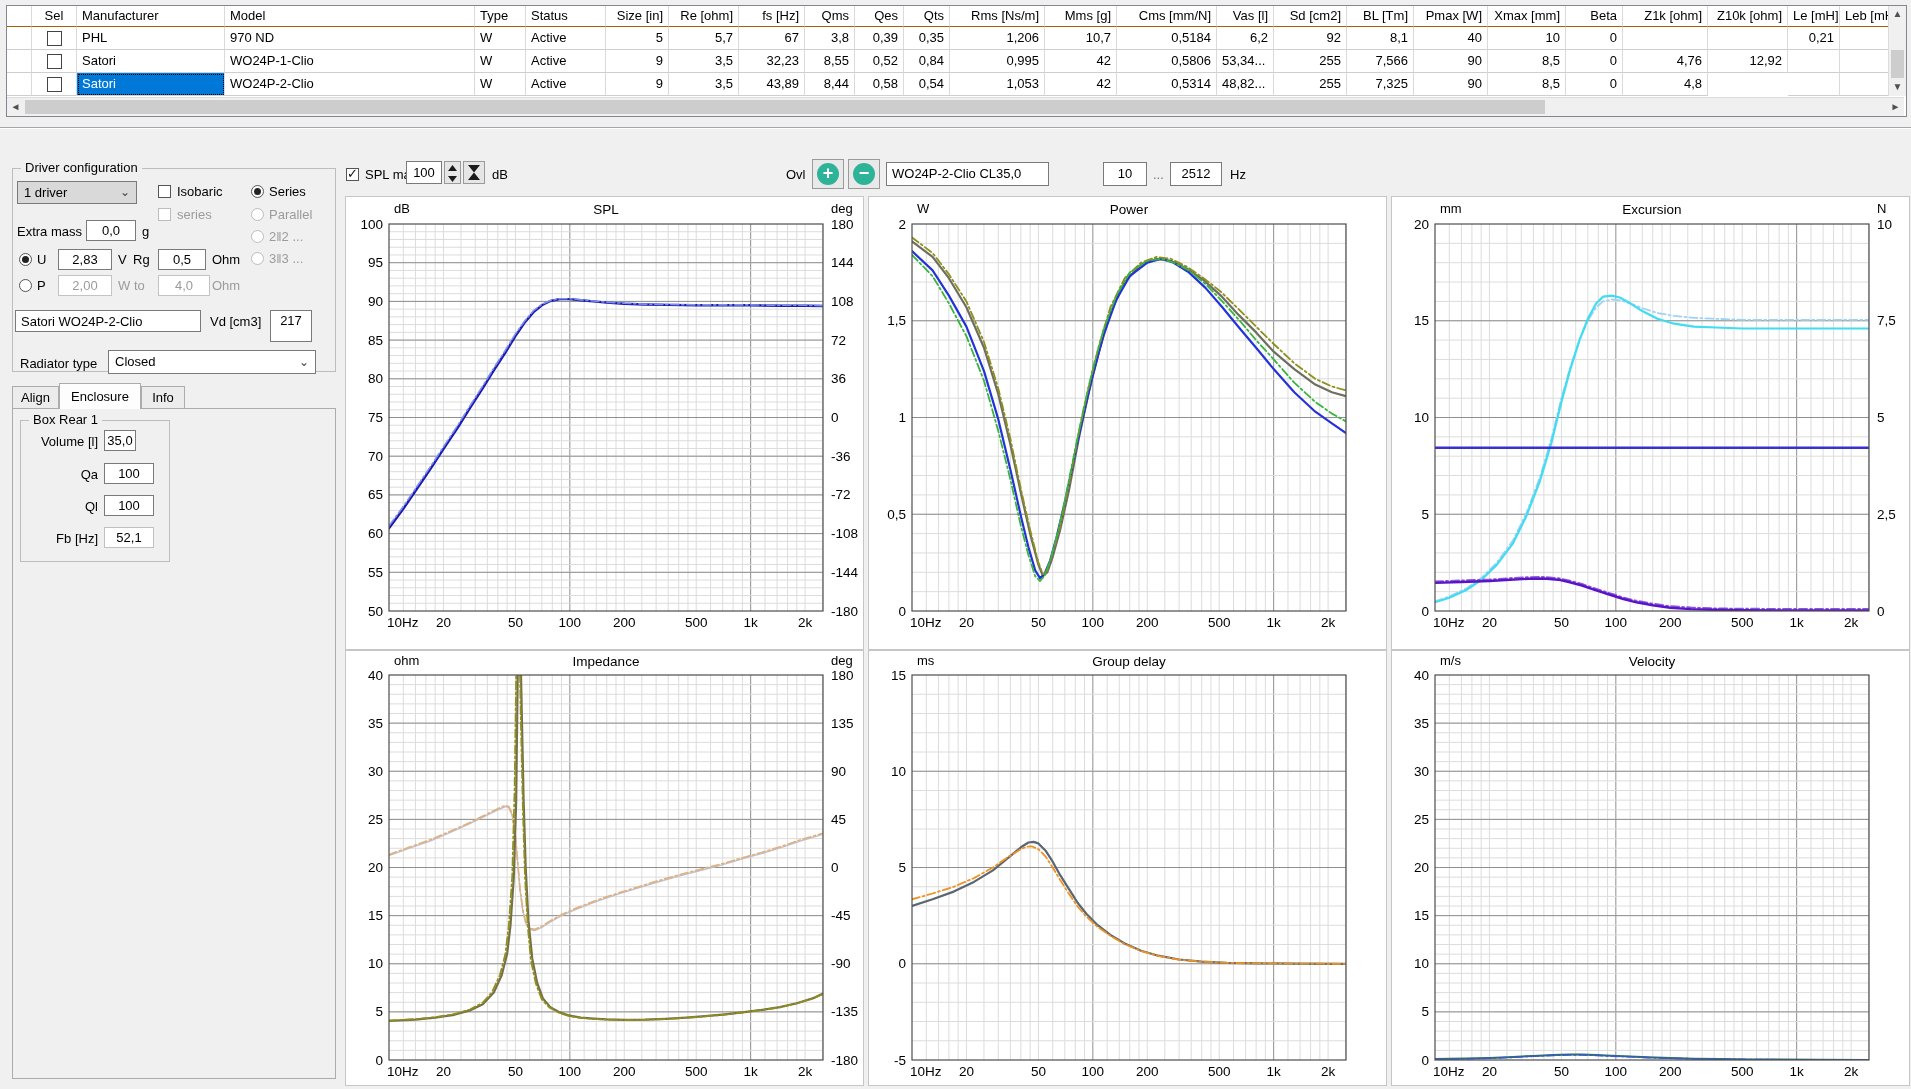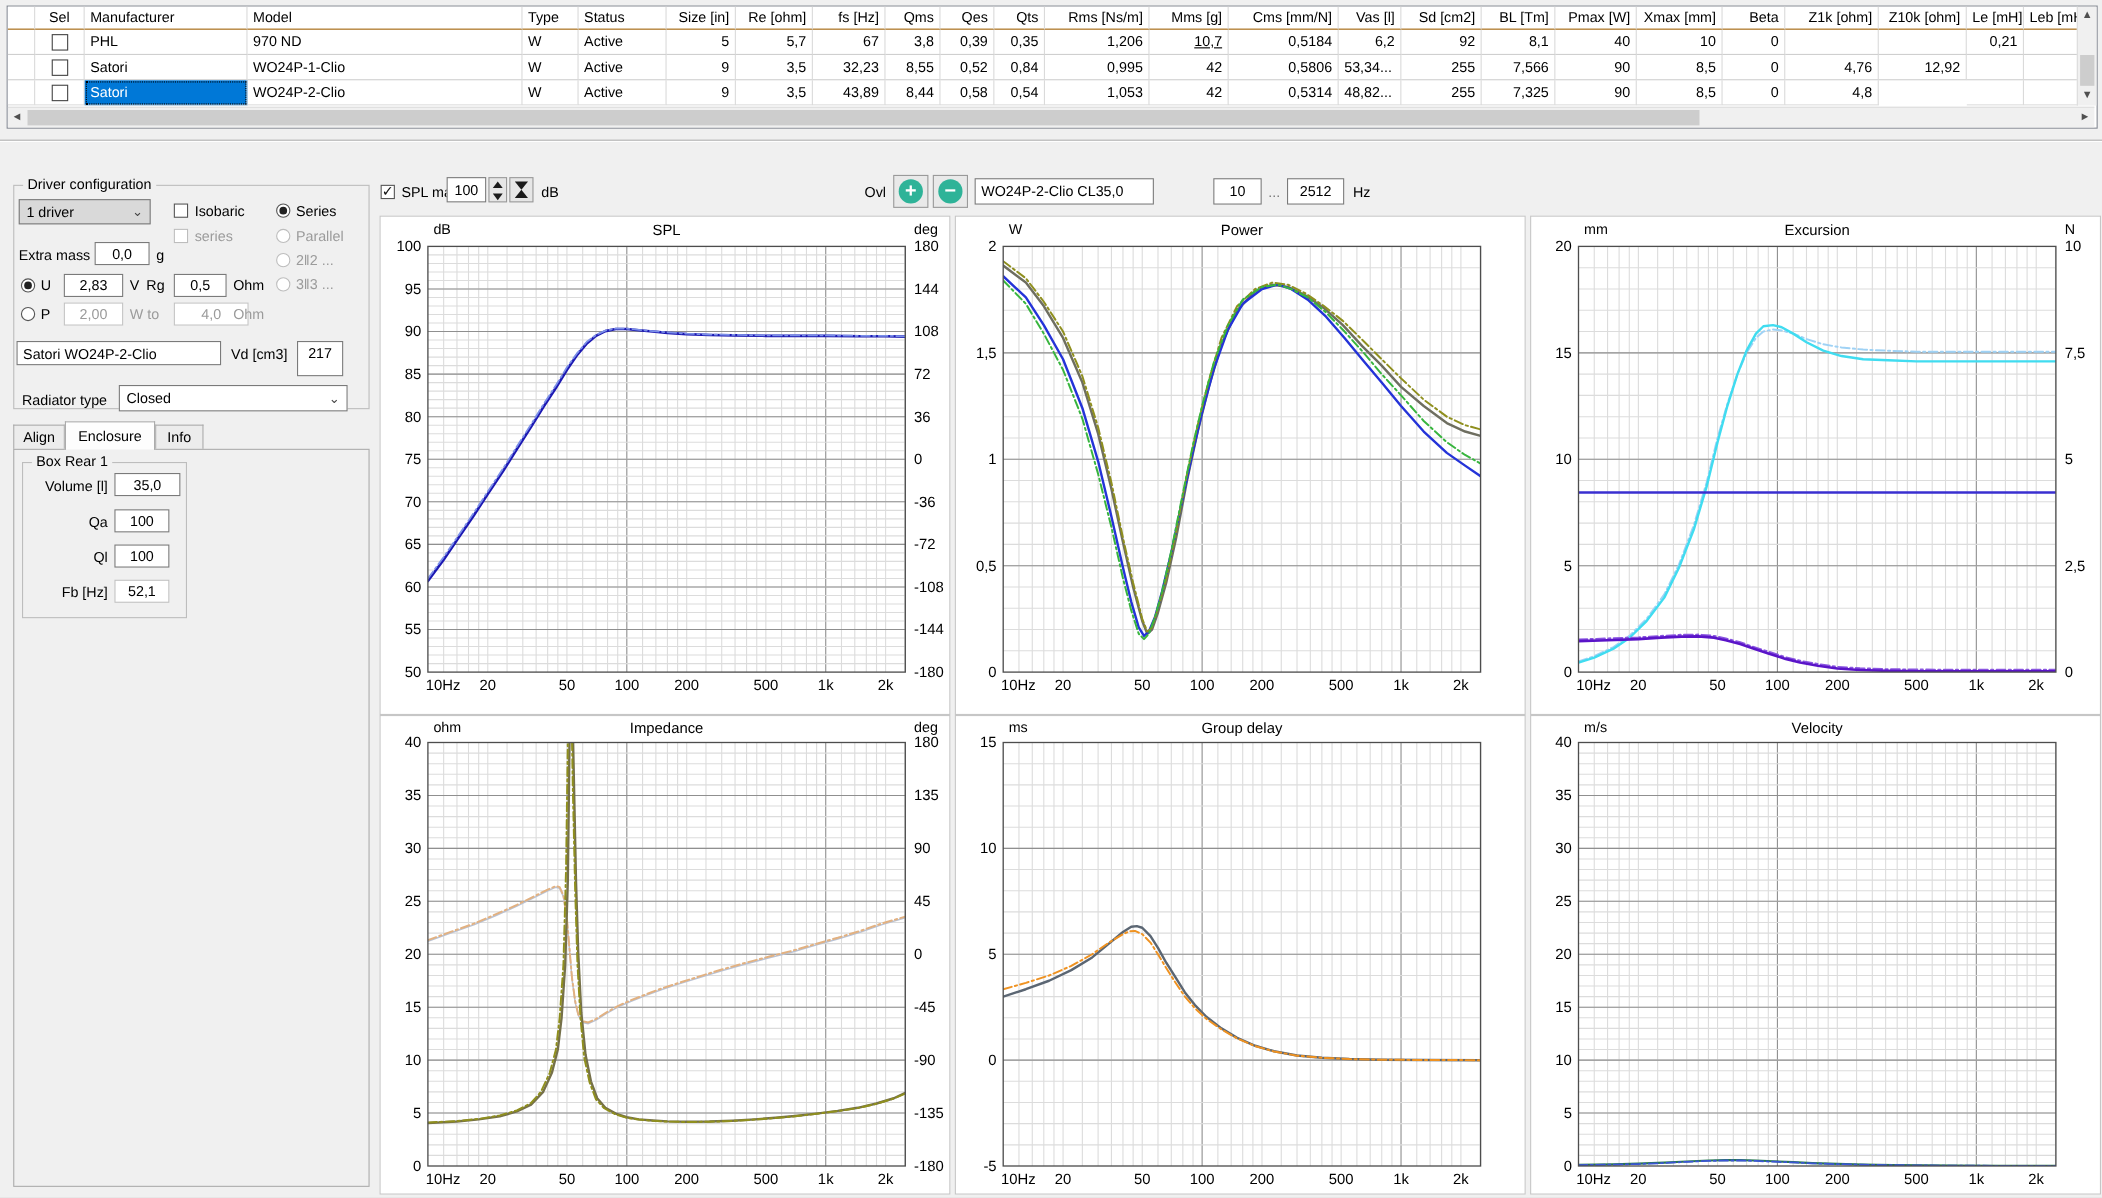--- a/index.html
+++ b/index.html
@@ -104,7 +104,7 @@
         <div class="t-cell al-r" style="width: 49px;">0,39</div>
         <div class="t-cell al-r" style="width: 46px;">0,35</div>
         <div class="t-cell al-r" style="width: 95px;">1,206</div>
-        <div class="t-cell al-r" style="width: 72px; text-decoration: underline;">10,7</div>
+        <div class="t-cell al-r" style="width: 72px;">10,7</div>
         <div class="t-cell al-r" style="width: 100px;">0,5184</div>
         <div class="t-cell al-r" style="width: 57px;">6,2</div>
         <div class="t-cell al-r" style="width: 73px;">92</div>

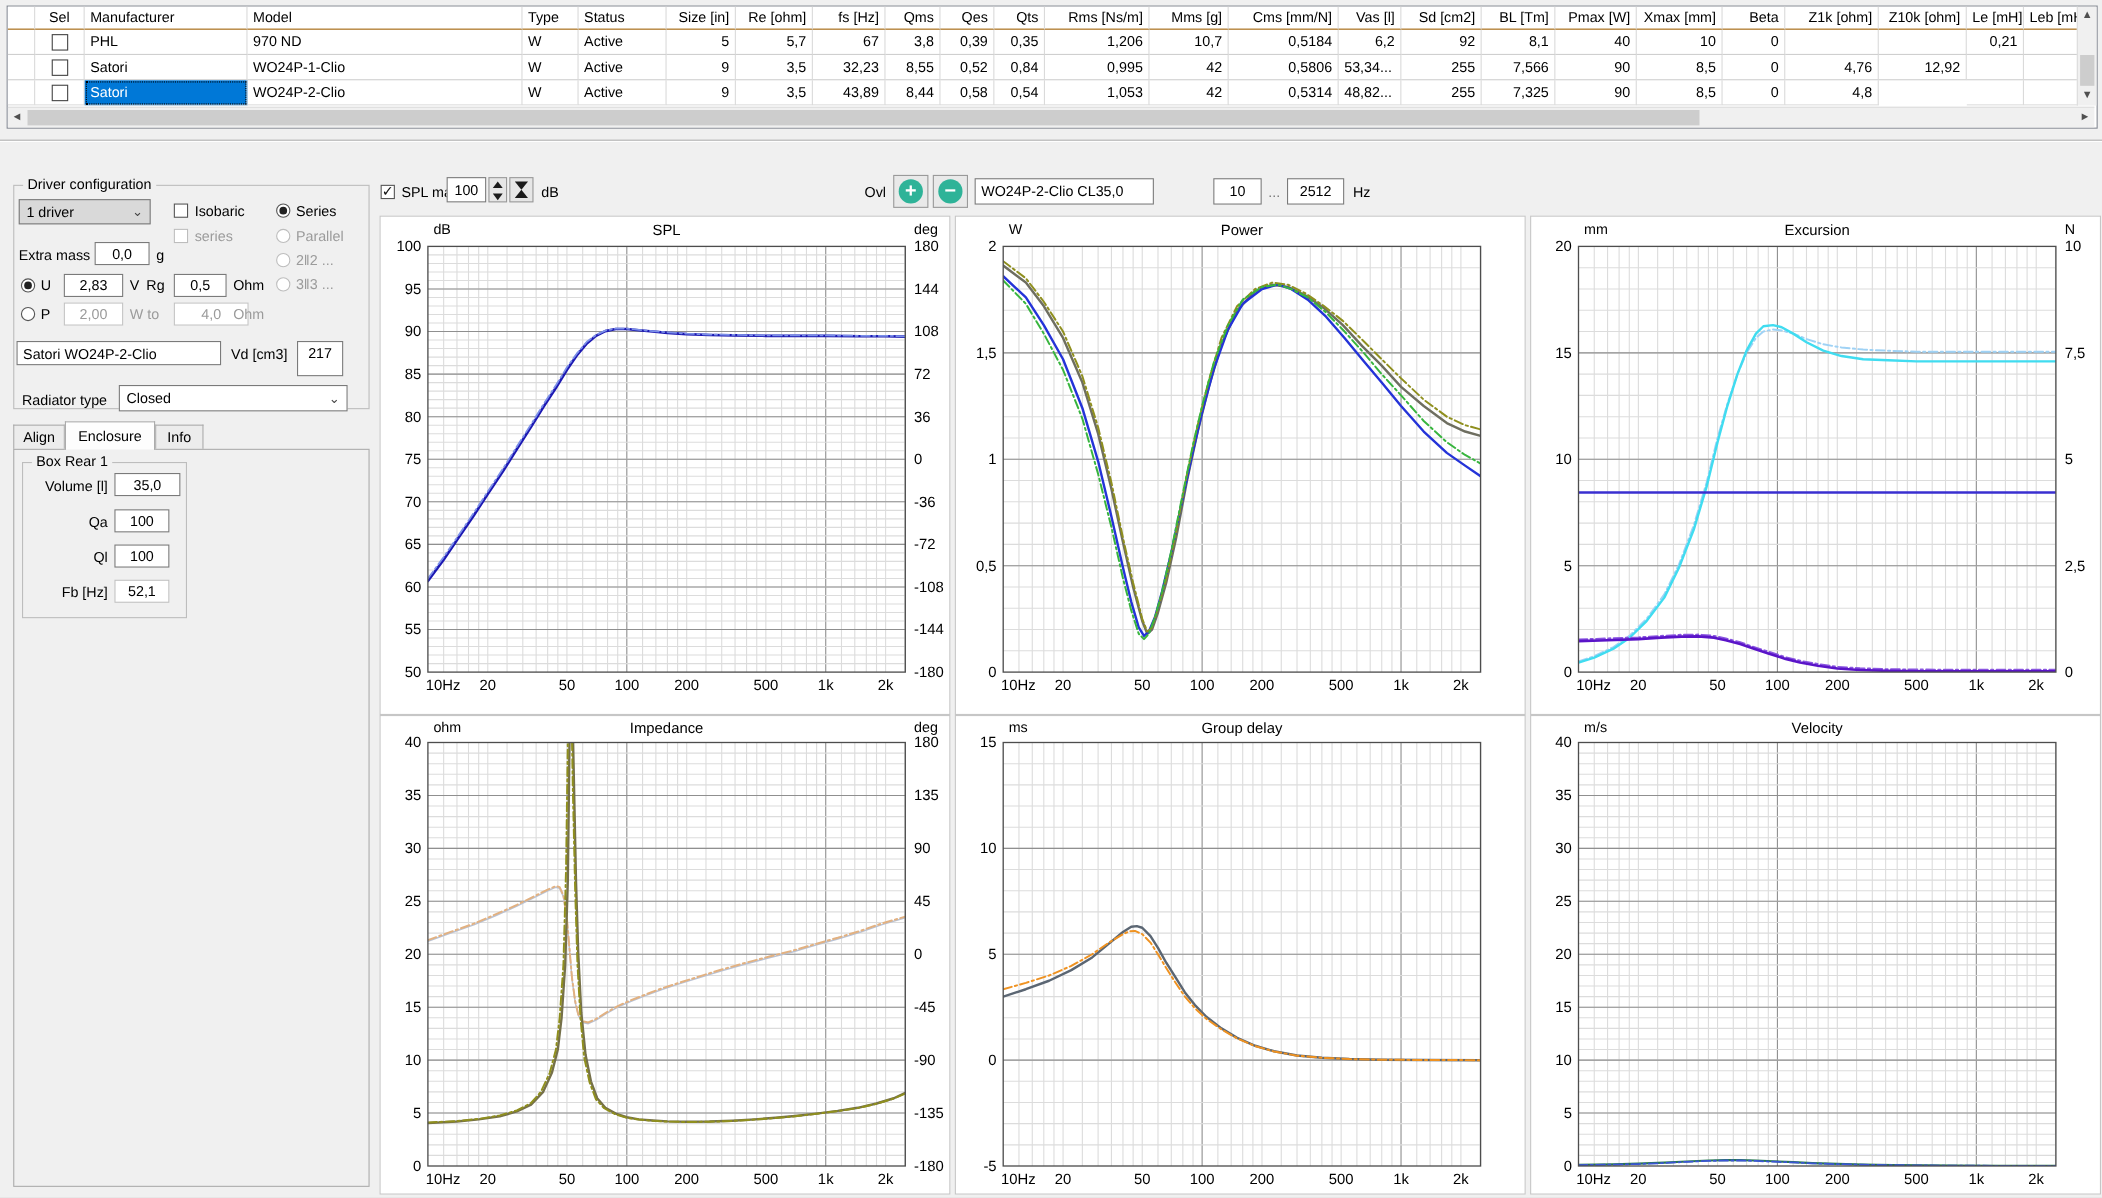--- a/index.html
+++ b/index.html
@@ -231,7 +231,7 @@
 <span class="lbl" style="left:37px;top:278px;">P</span>
 <div class="field dis" style="left:58px;top:275px;width:54px;height:21px;">2,00</div>
 <span class="lbl dis" style="left:118px;top:278px;">W to</span>
-<div class="field dis" style="left:158px;top:275px;width:68px;height:21px;">4,0</div>
+<div class="field dis" style="left:158px;top:275px;width:52px;height:21px;">4,0</div>
 <span class="lbl dis" style="left:212px;top:278px;">Ohm</span>
 
 <div class="field left" style="left:15px;top:310px;width:186px;height:22px;">Satori WO24P-2-Clio</div>

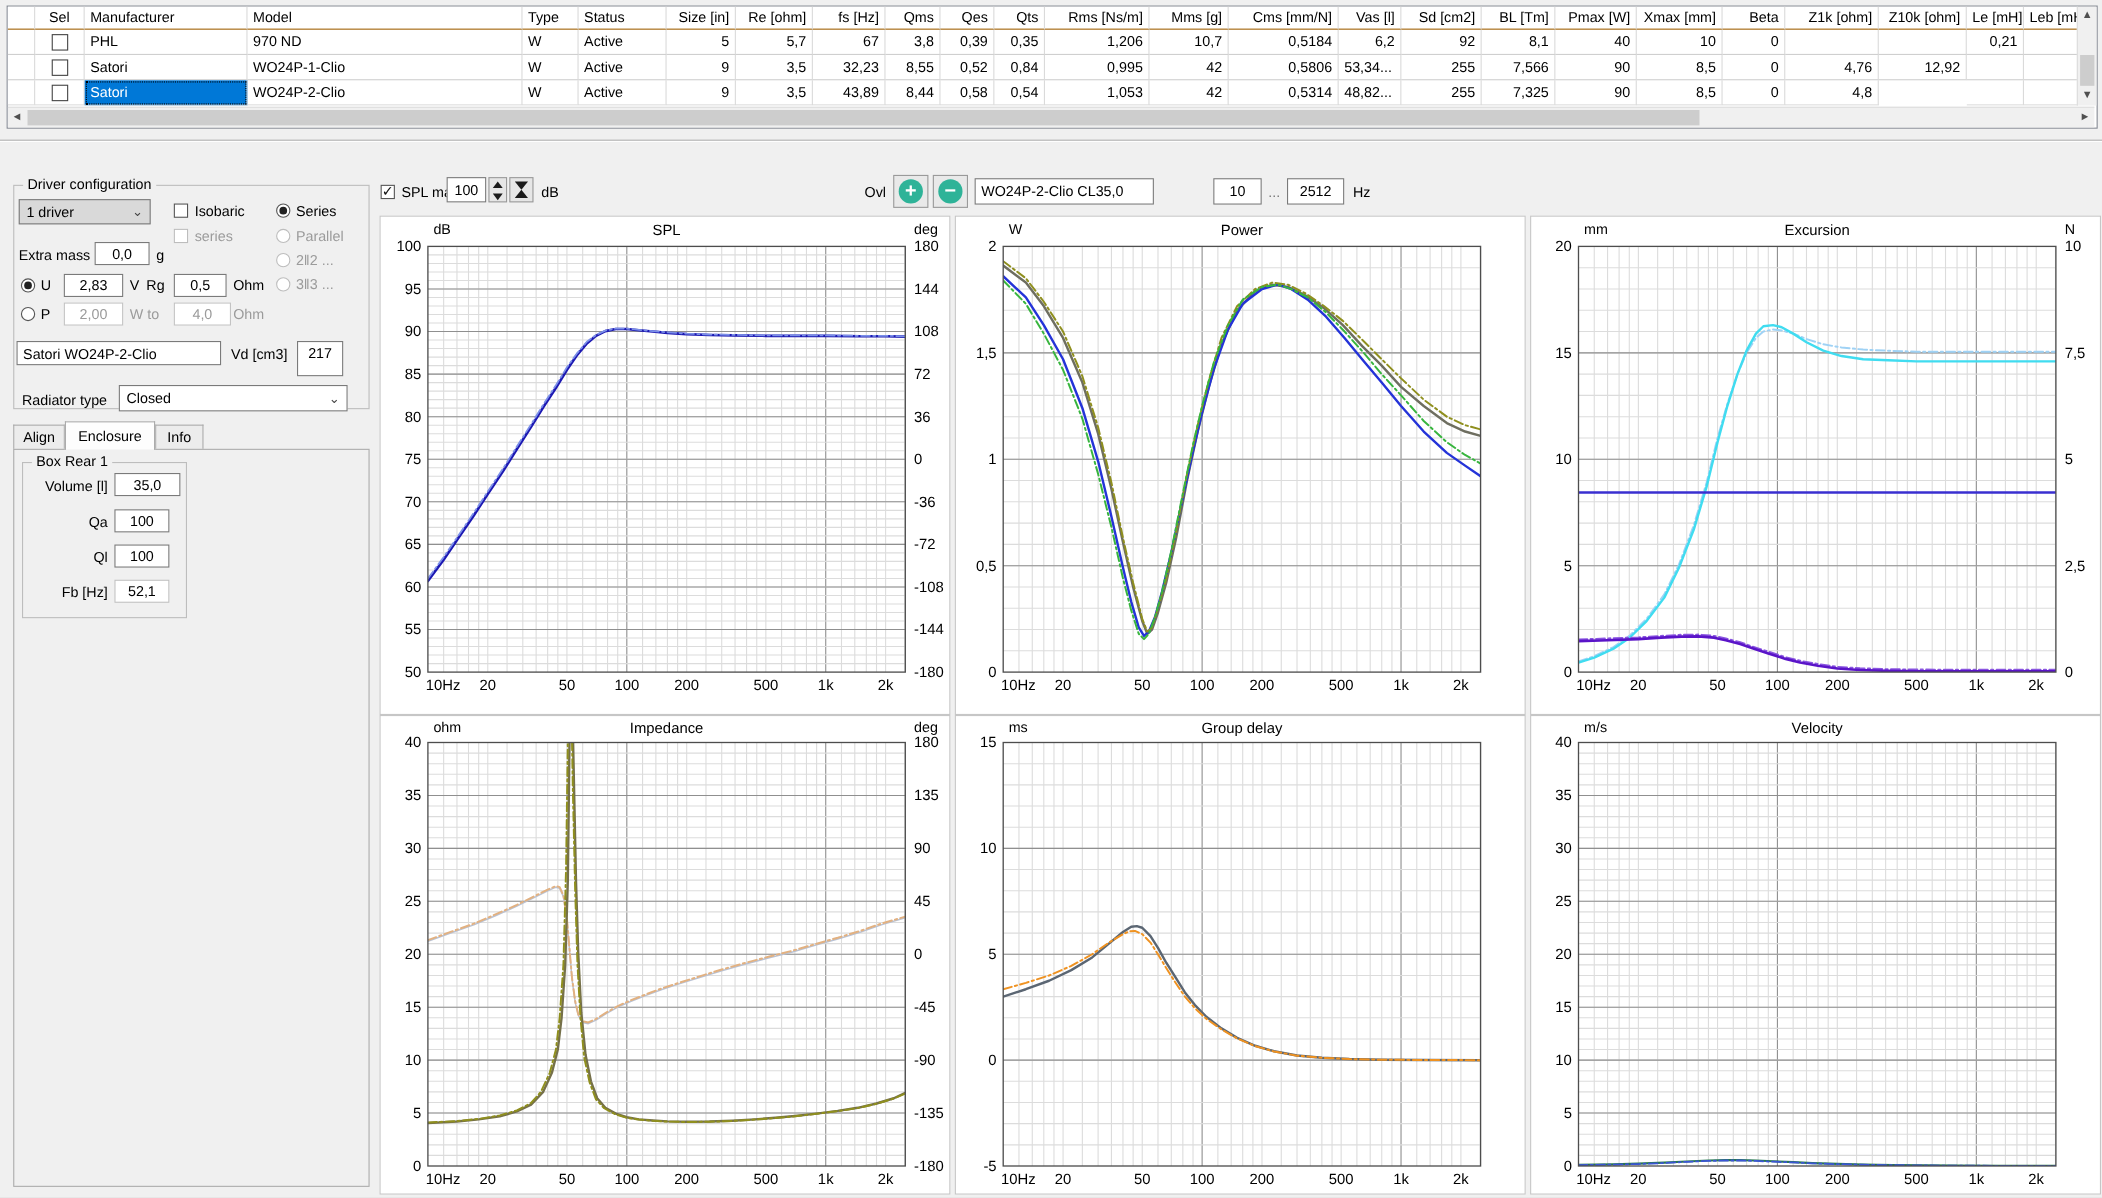--- a/index.html
+++ b/index.html
@@ -259,7 +259,7 @@
   <span class="gb-title">Box Rear 1</span>
 </div>
 <span class="lbl" style="left:24px;top:434px;width:74px;text-align:right;">Volume [l]</span>
-<div class="field" style="left:104px;top:430px;width:60px;height:21px;">35,0</div>
+<div class="field" style="left:104px;top:430px;width:32px;height:21px;">35,0</div>
 <span class="lbl" style="left:24px;top:467px;width:74px;text-align:right;">Qa</span>
 <div class="field" style="left:104px;top:463px;width:50px;height:21px;">100</div>
 <span class="lbl" style="left:24px;top:499px;width:74px;text-align:right;">Ql</span>

